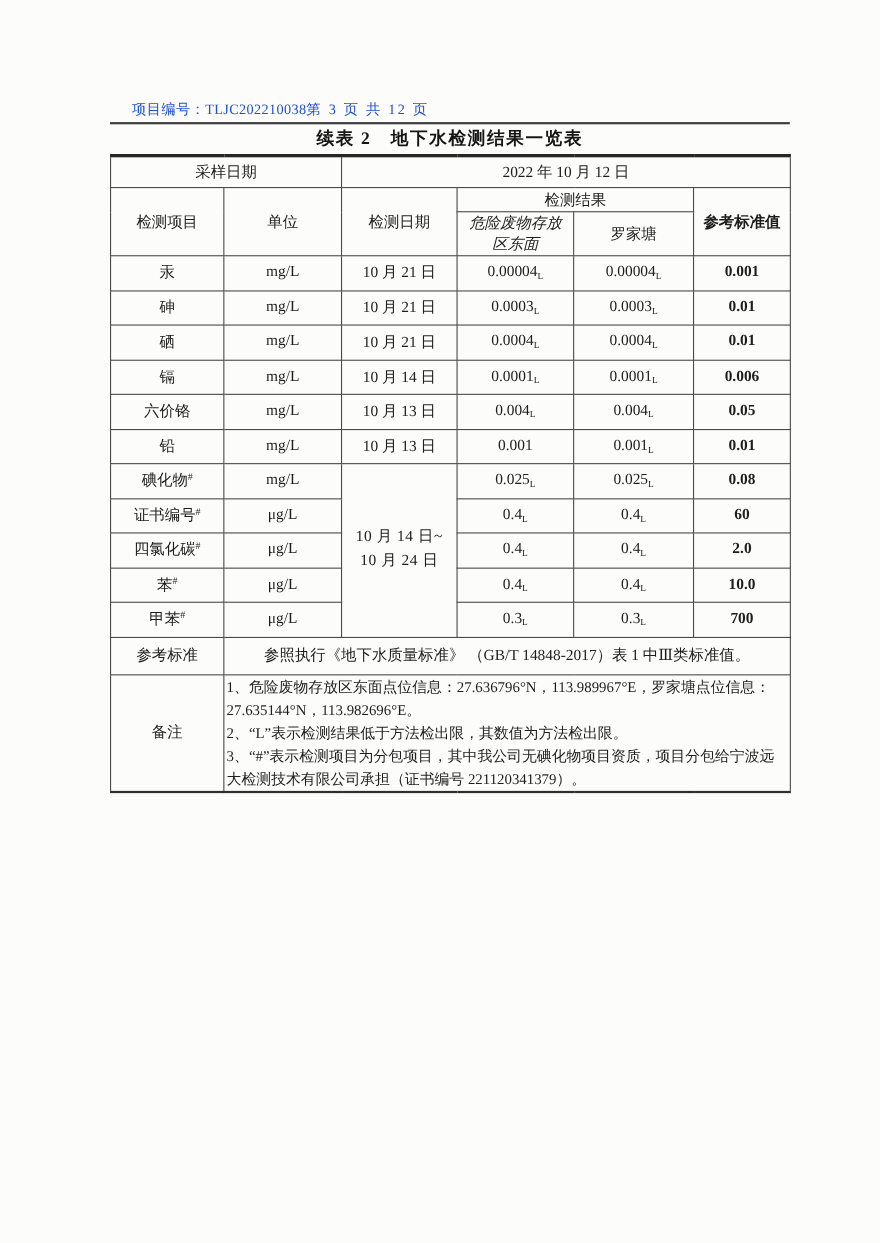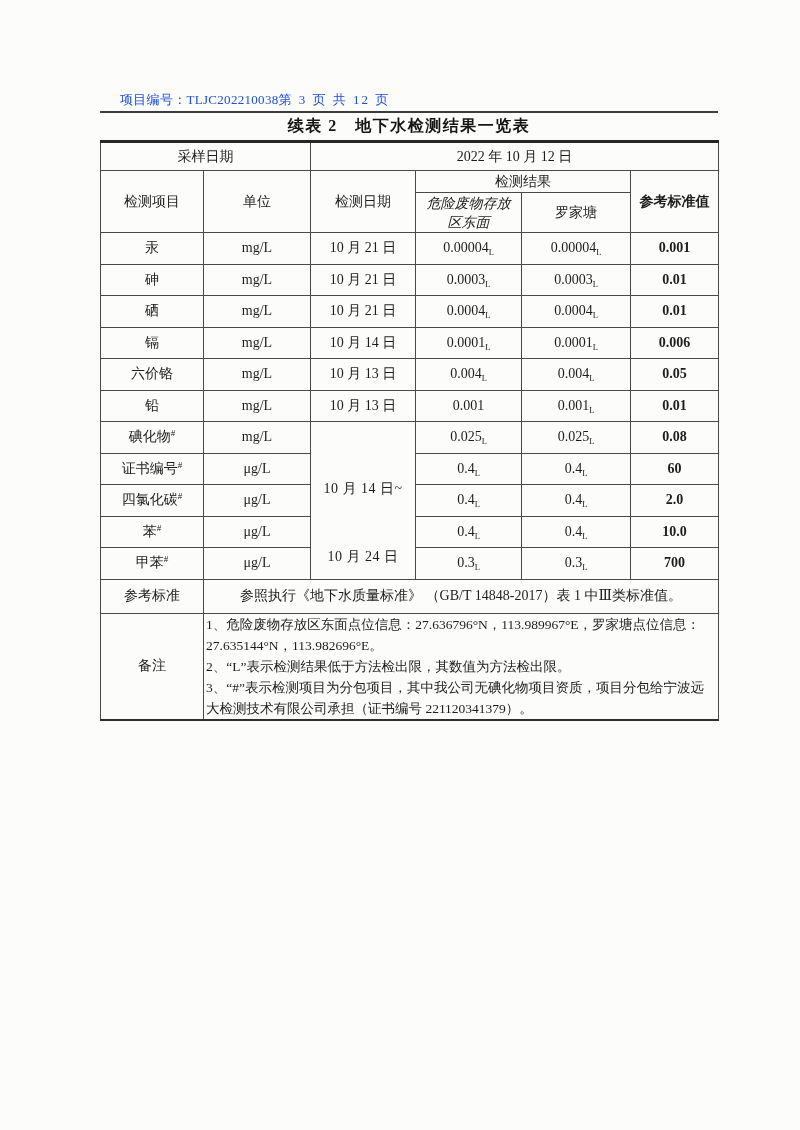--- a/index.html
+++ b/index.html
@@ -54,7 +54,7 @@
   td.std-h { font-weight:bold; color:#111; }
   td.left { text-align:left; padding-left:9px; padding-right:6px; }
   .two-line div { line-height:19px;font-style:italic; }
-  .merged-date div { line-height:22px; letter-spacing:0.5px;margin-top:46px; }
+  .merged-date div { line-height:22px; letter-spacing:0.5px; }
   .sub  { font-size:8.5px; vertical-align:-2.5px; letter-spacing:0; }
   .mark { font-size:9px; vertical-align:5px; }
   td.remark-body { vertical-align:middle;font-family:Liberation Serif, serif; }

